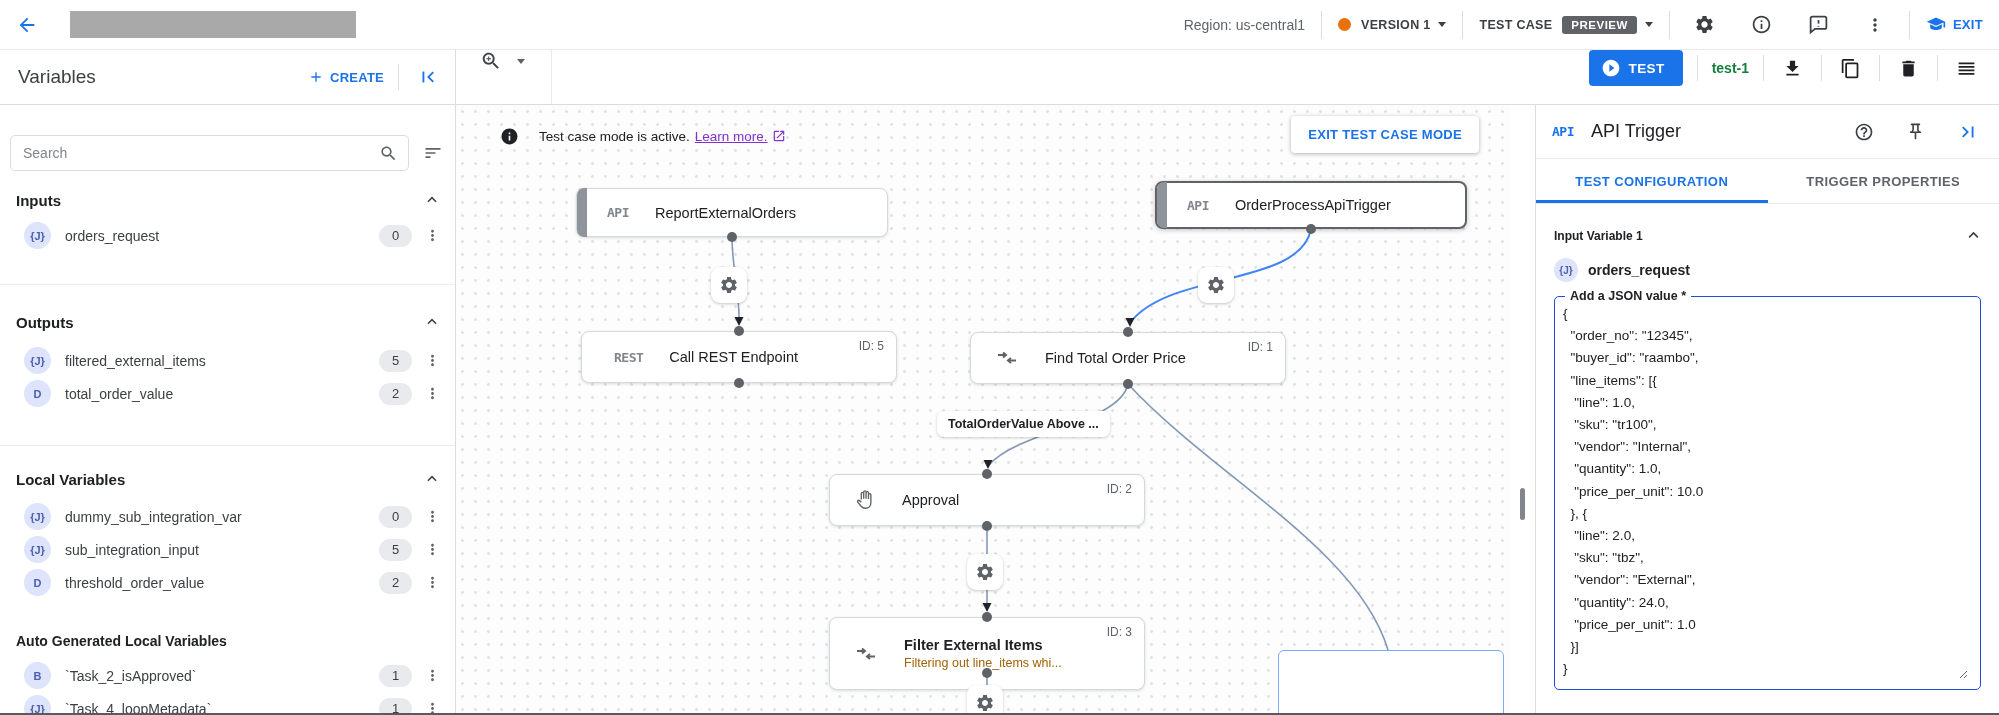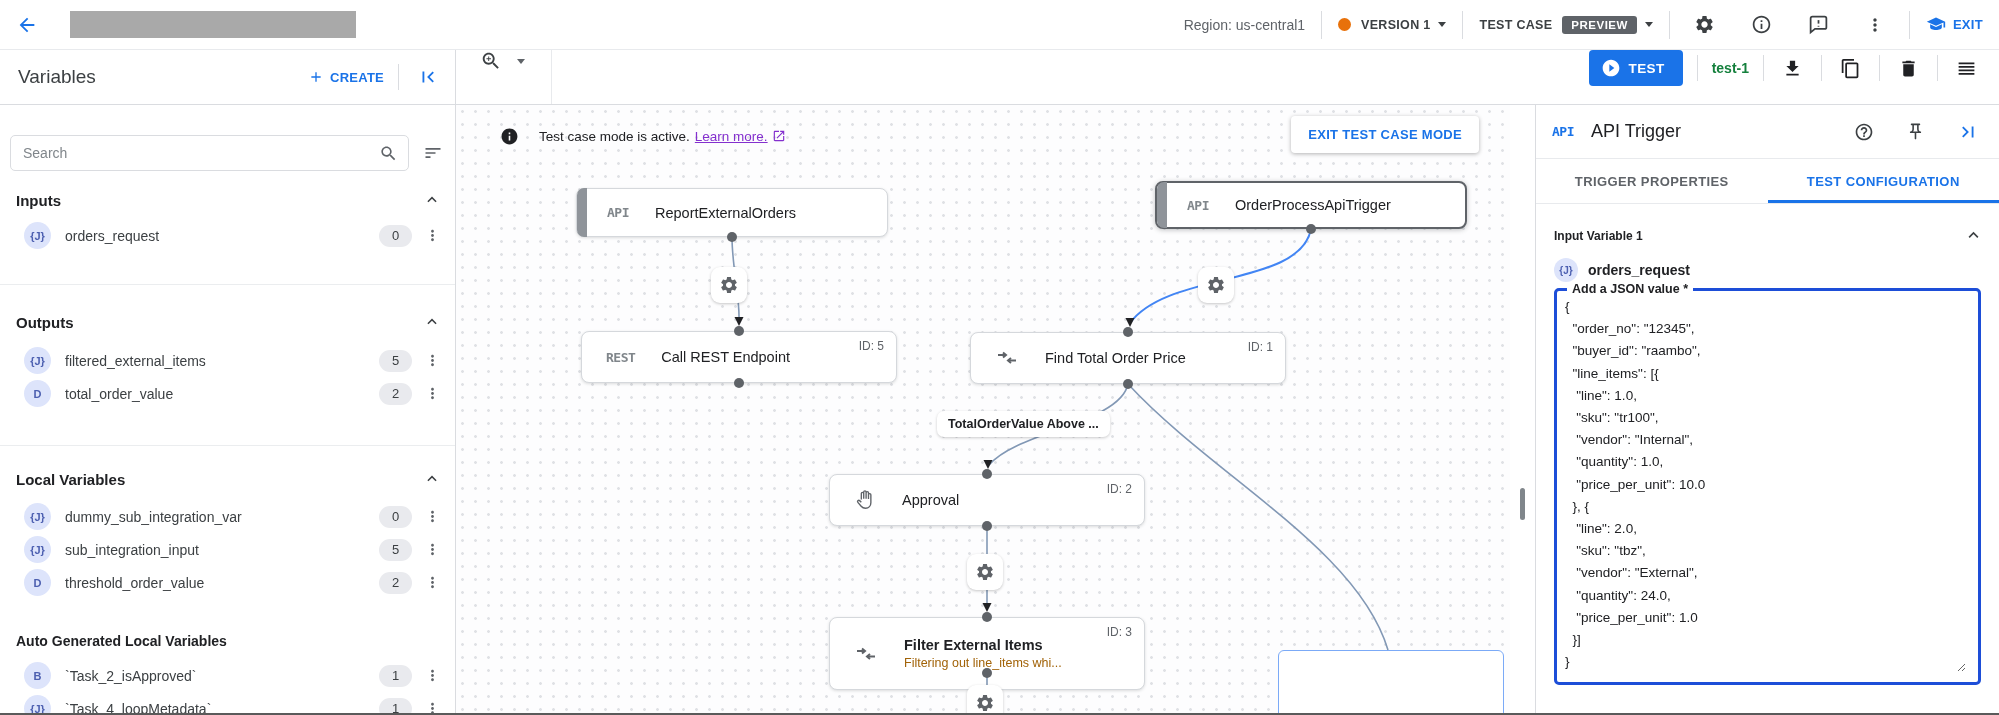--- a/index.html
+++ b/index.html
@@ -603,8 +603,8 @@
   </div>
 
   <div class="insp-tabs">
+    <div class="tab active">TEST CONFIGURATION</div>
     <div class="tab">TRIGGER PROPERTIES</div>
-    <div class="tab active">TEST CONFIGURATION</div>
   </div>
 
   <div class="insp-body">

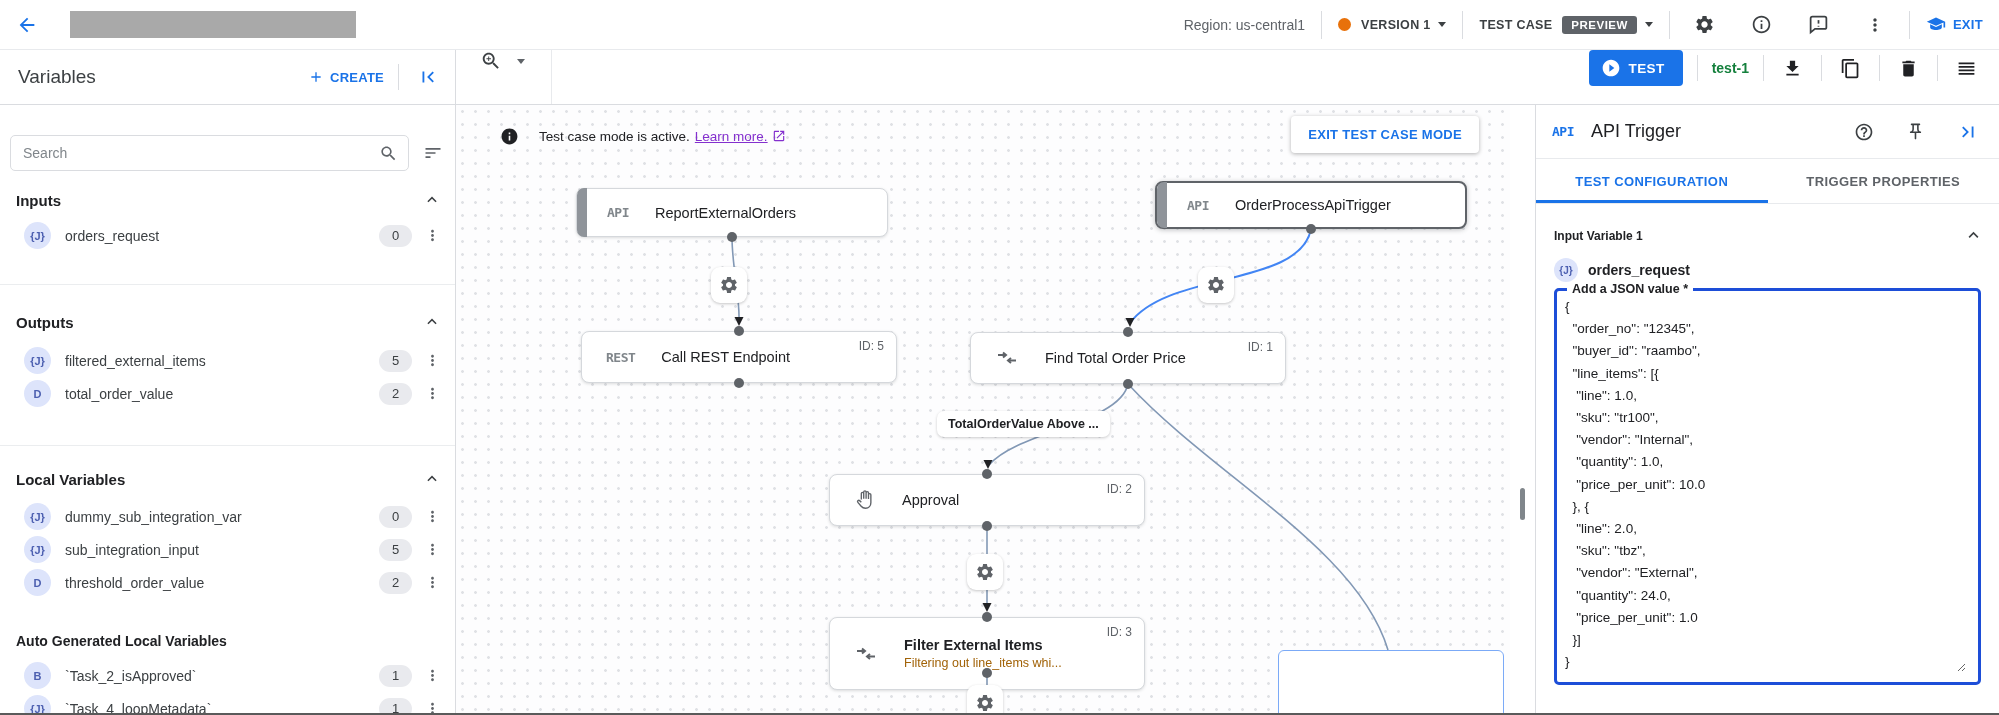--- a/index.html
+++ b/index.html
@@ -124,7 +124,7 @@
   .insp-var-row { margin-top:15px; display:flex; align-items:center; }
   .insp-var-row .var-badge { width:24px; height:24px; font-size:10px; }
   .insp-var-name { margin-left:10px; font-size:14px; font-weight:700; color:#202124; }
-  .json-field { border:3px solid #1d4ed8; border-radius:5px; padding:0 12px 6px 8px; }
+  .json-field { margin-top:7px; border:1px solid #1d4ed8; border-radius:5px; padding:0 12px 6px 8px; }
   .json-field legend { font-size:12.5px; font-weight:700; color:#202124; padding:0 5px; margin-left:2px; }
   .json-field textarea { width:100%; height:376px; border:none; outline:none; resize:both; overflow:hidden;
         font-family:"Liberation Sans",sans-serif; font-size:13.5px; line-height:22.2px; color:#202124; background:transparent; }

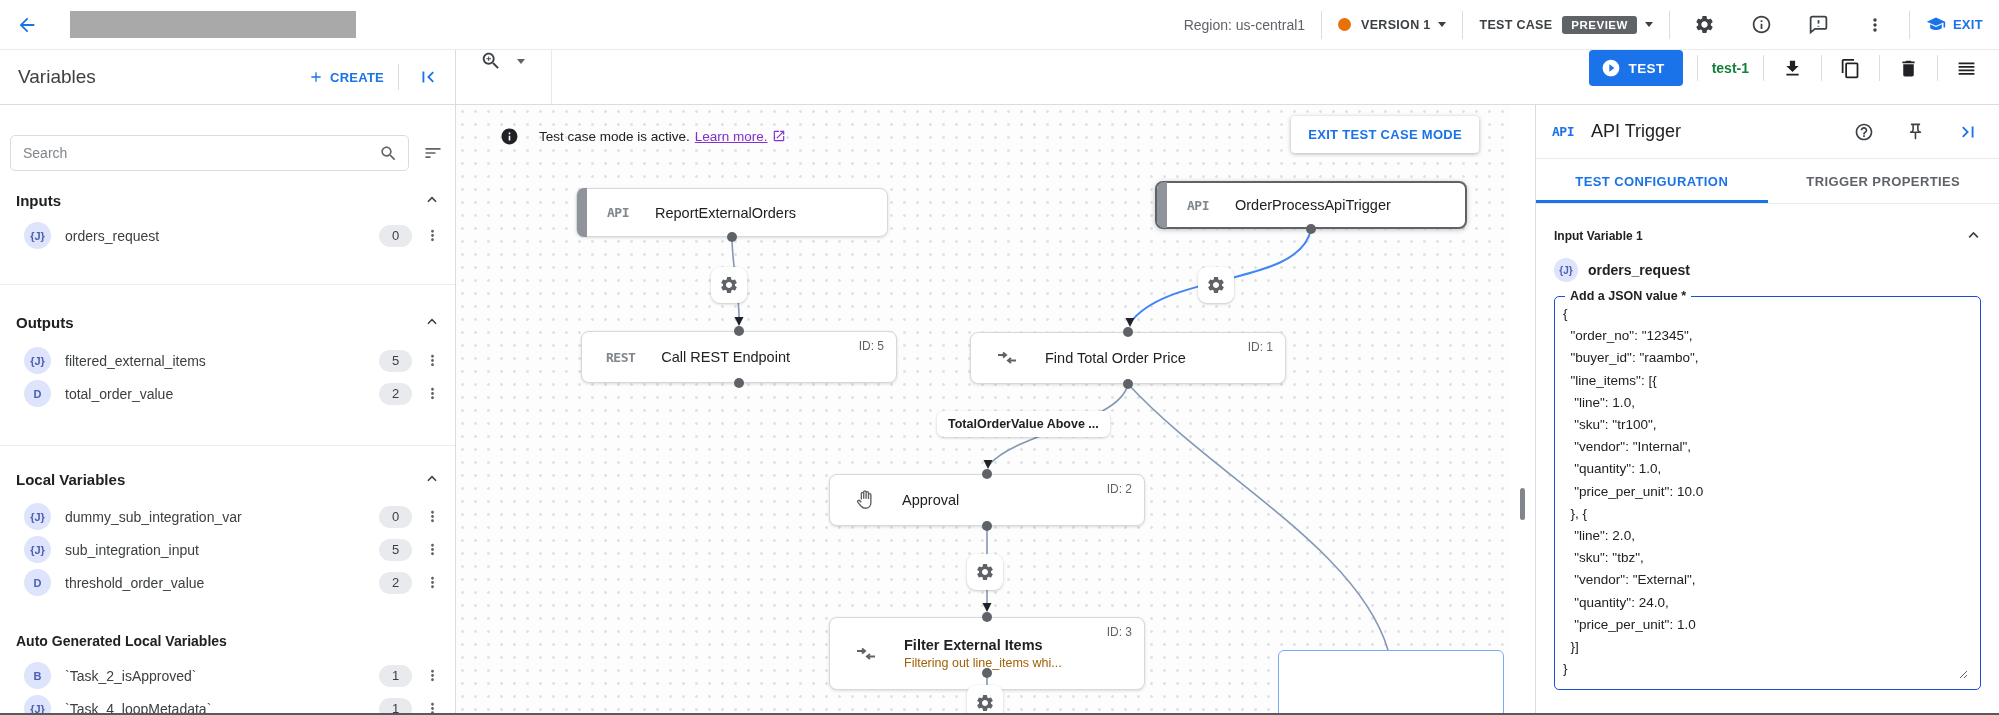--- a/index.html
+++ b/index.html
@@ -79,7 +79,7 @@
           background:#8f949a; border-radius:7px 0 0 7px; }
   .node.selected { border:2px solid #5f6368; box-shadow:0 1px 5px rgba(60,64,67,.32); }
   .type-chip { font-family:"DejaVu Sans Mono",monospace; font-size:13px; font-weight:700;
-               color:#80868b; margin-left:24px; letter-spacing:-.5px; }
+               color:#80868b; margin-left:32px; letter-spacing:-.5px; }
   .node.trigger .type-chip { margin-left:30px; }
   .node-label { font-size:14.5px; color:#202124; margin-left:26px; white-space:nowrap; }
   .node-id { position:absolute; top:7px; right:12px; font-size:12px; color:#5f6368; }

